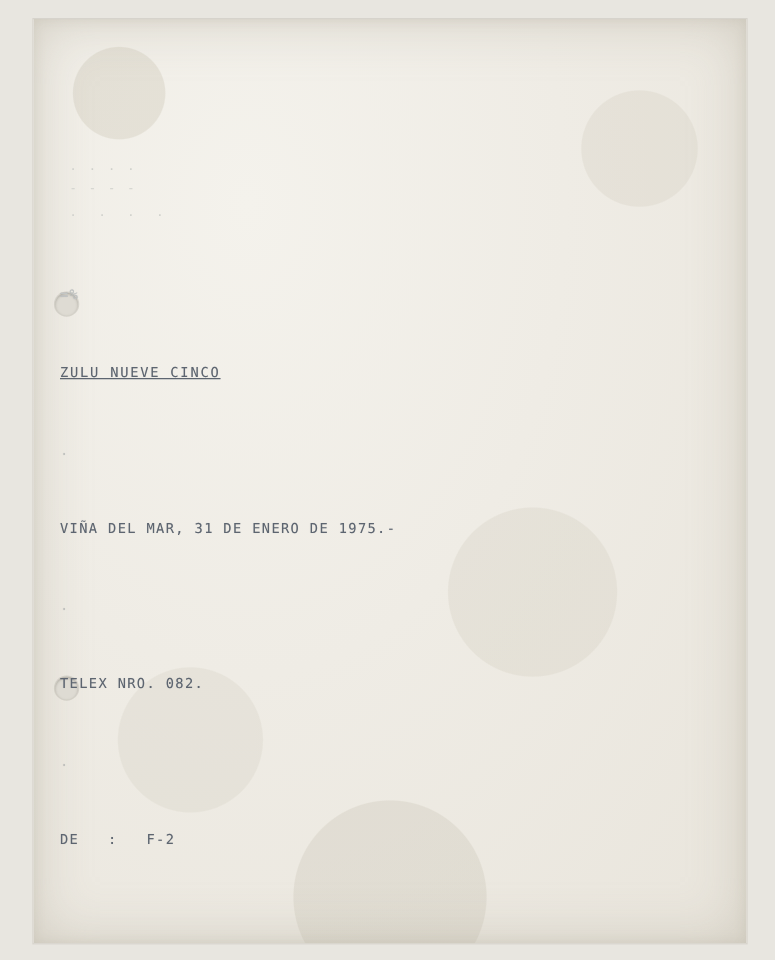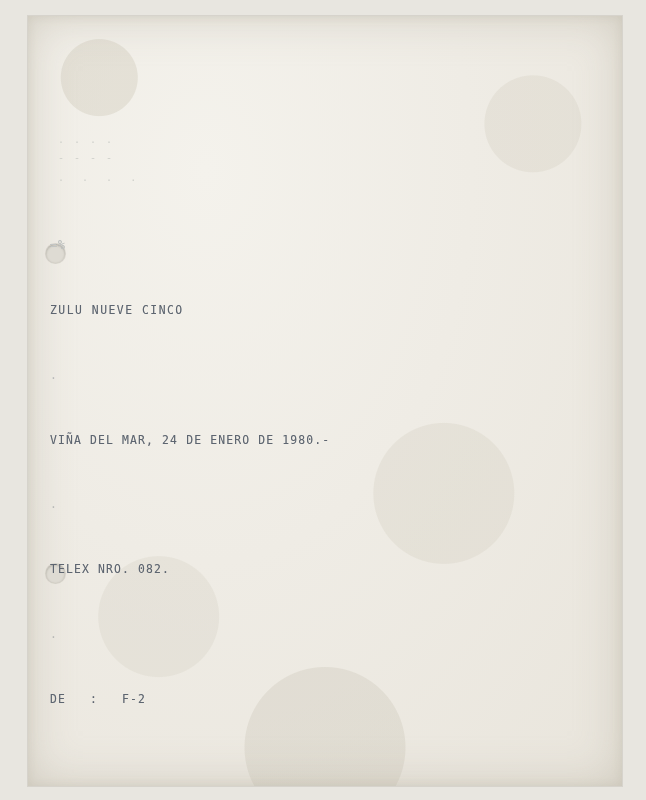--- a/index.html
+++ b/index.html
@@ -82,7 +82,7 @@
   .ln { display: block; min-height: 21.6px; }
   .faint { color: #9aa0a8; }
   .vfaint { color: #c2c5c4; }
-  .hdr { letter-spacing: 1.5px; }
+  .hdr { letter-spacing: 1.5px; text-decoration: underline; }
   .blank { color: transparent; }
 
   

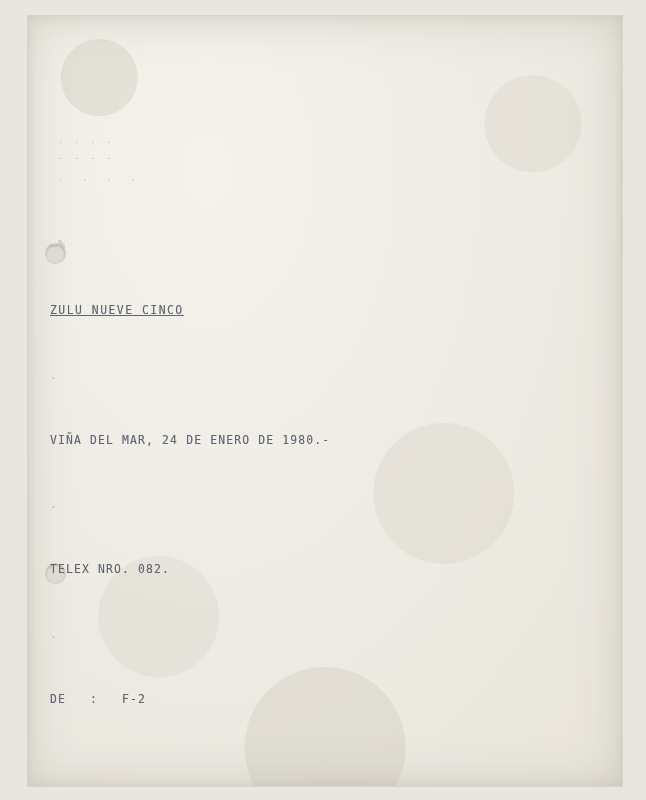--- a/index.html
+++ b/index.html
@@ -115,7 +115,7 @@
       <span class="ln vfaint">=%</span>
       <span class="ln hdr">ZULU NUEVE CINCO</span>
       <span class="ln blank">.</span>
-      <span class="ln">VIÑA DEL MAR, 24 DE ENERO DE 1980.-</span>
+      <span class="ln">VIÑA DEL MAR, 31 DE ENERO DE 1975.-</span>
       <span class="ln blank">.</span>
       <span class="ln">TELEX NRO. 082.</span>
       <span class="ln blank">.</span>

